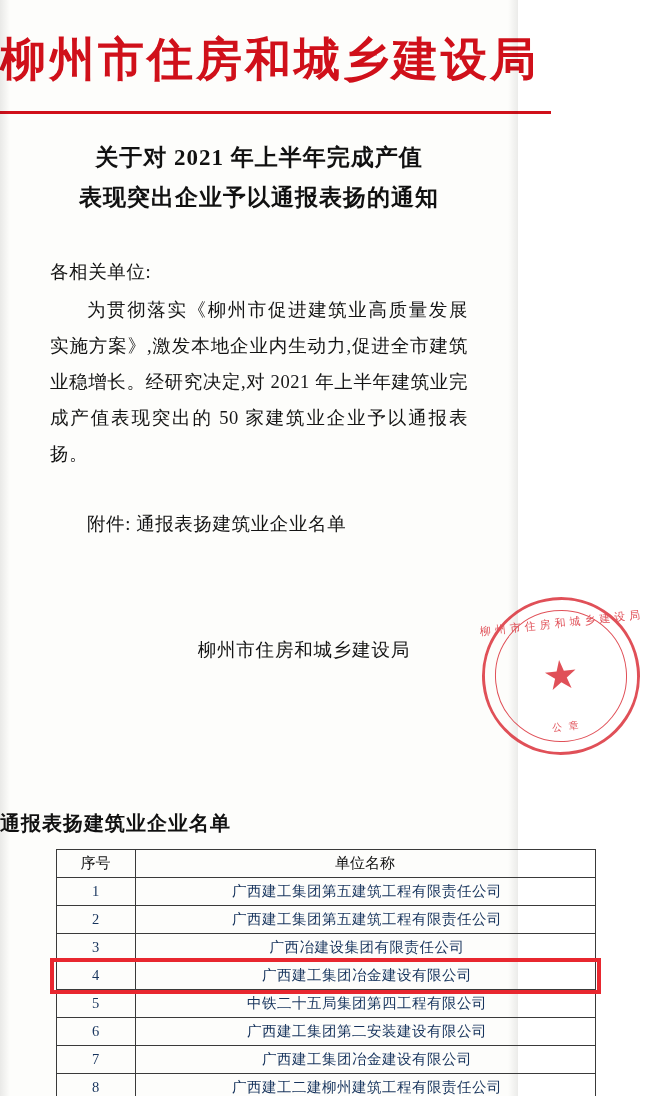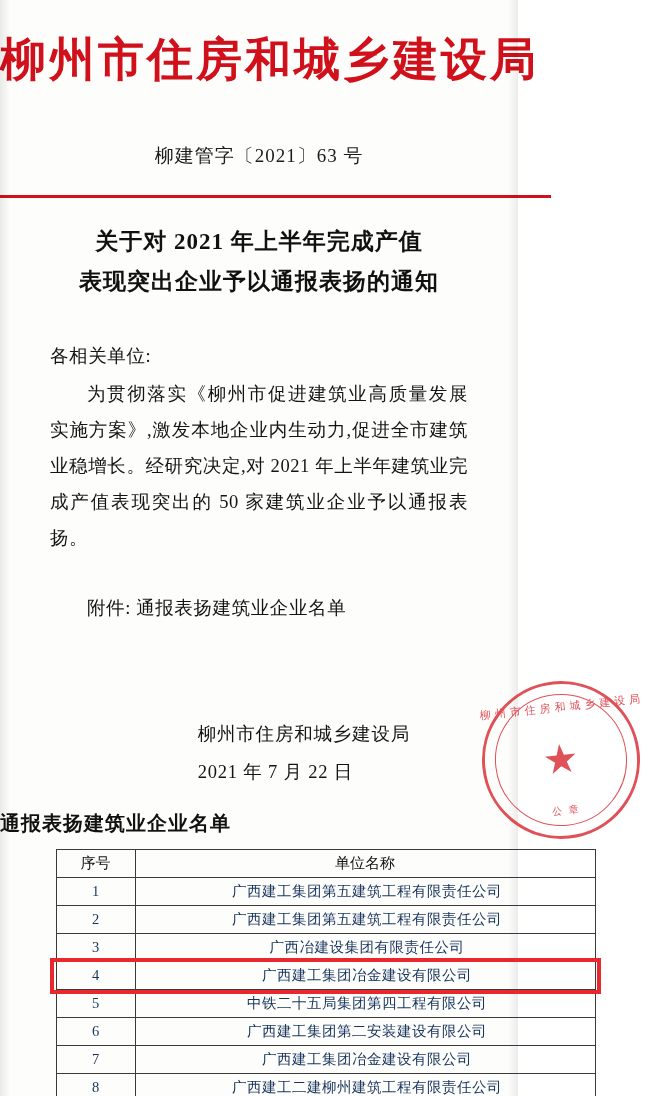--- a/index.html
+++ b/index.html
@@ -221,7 +221,6 @@
     <div class="letterhead-title">柳州市住房和城乡建设局</div>
   </div>
 
-  <div class="doc-number">柳建管字〔2021〕63 号</div>
 
   <div class="red-rule"></div>
 

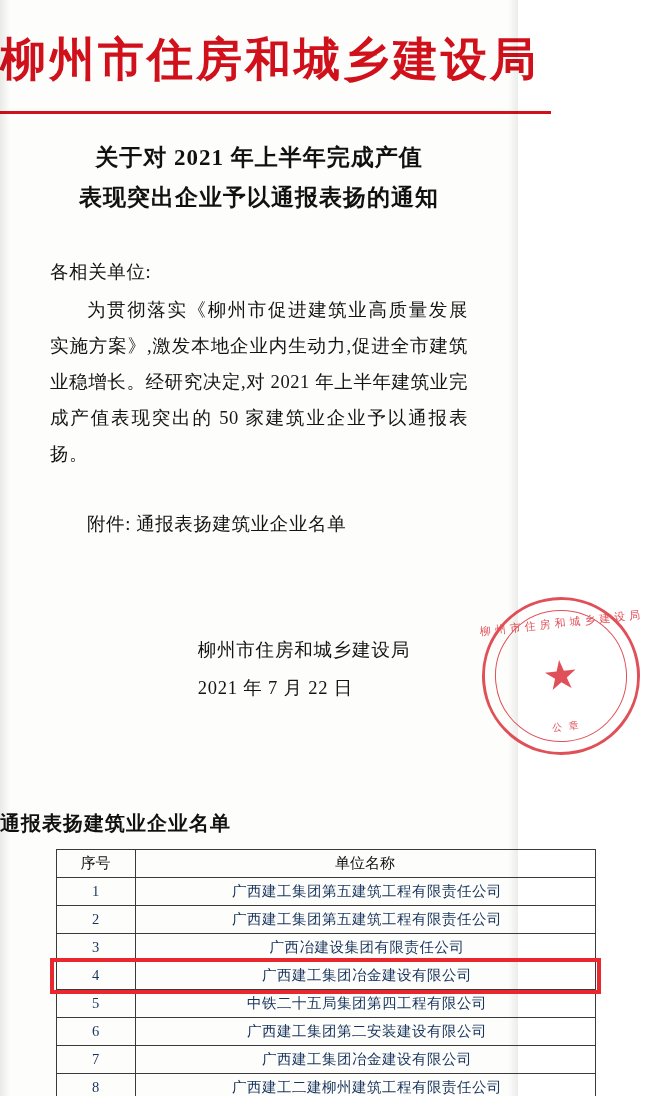--- a/index.html
+++ b/index.html
@@ -243,7 +243,6 @@
       </div>
       <div class="sign-lines">
         <div>柳州市住房和城乡建设局</div>
-        <div>2021 年 7 月 22 日</div>
       </div>
     </div>
   </div>

